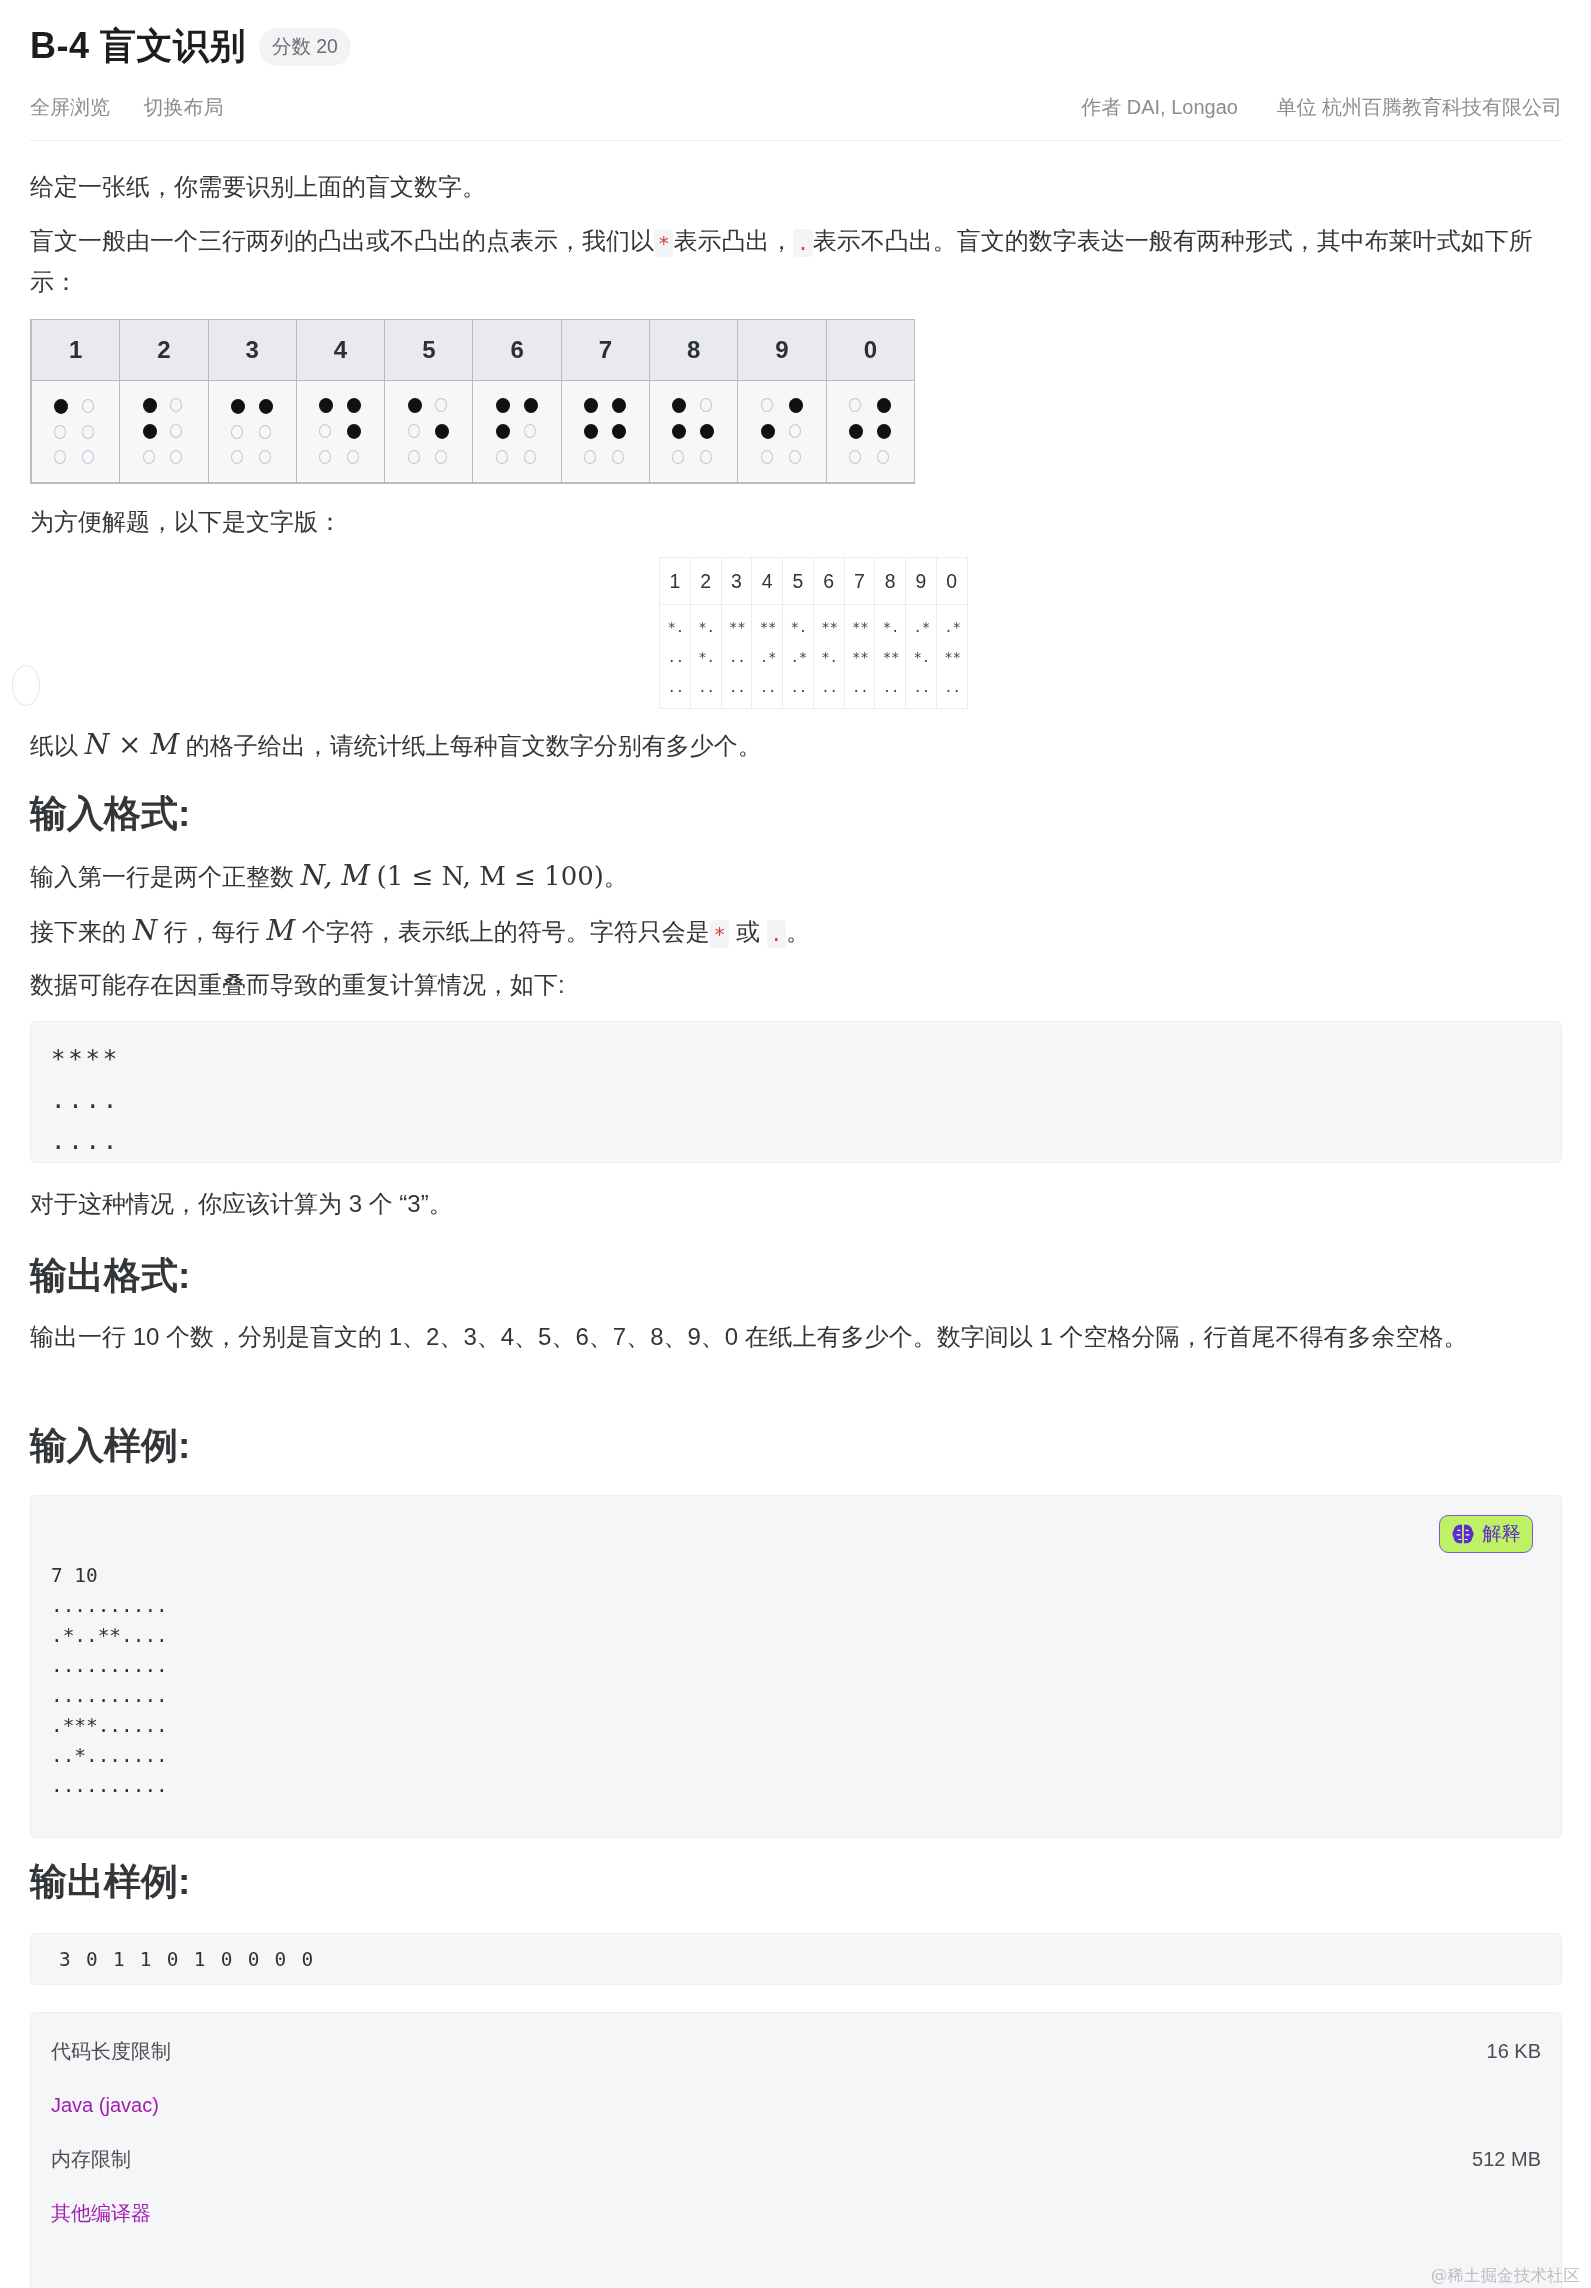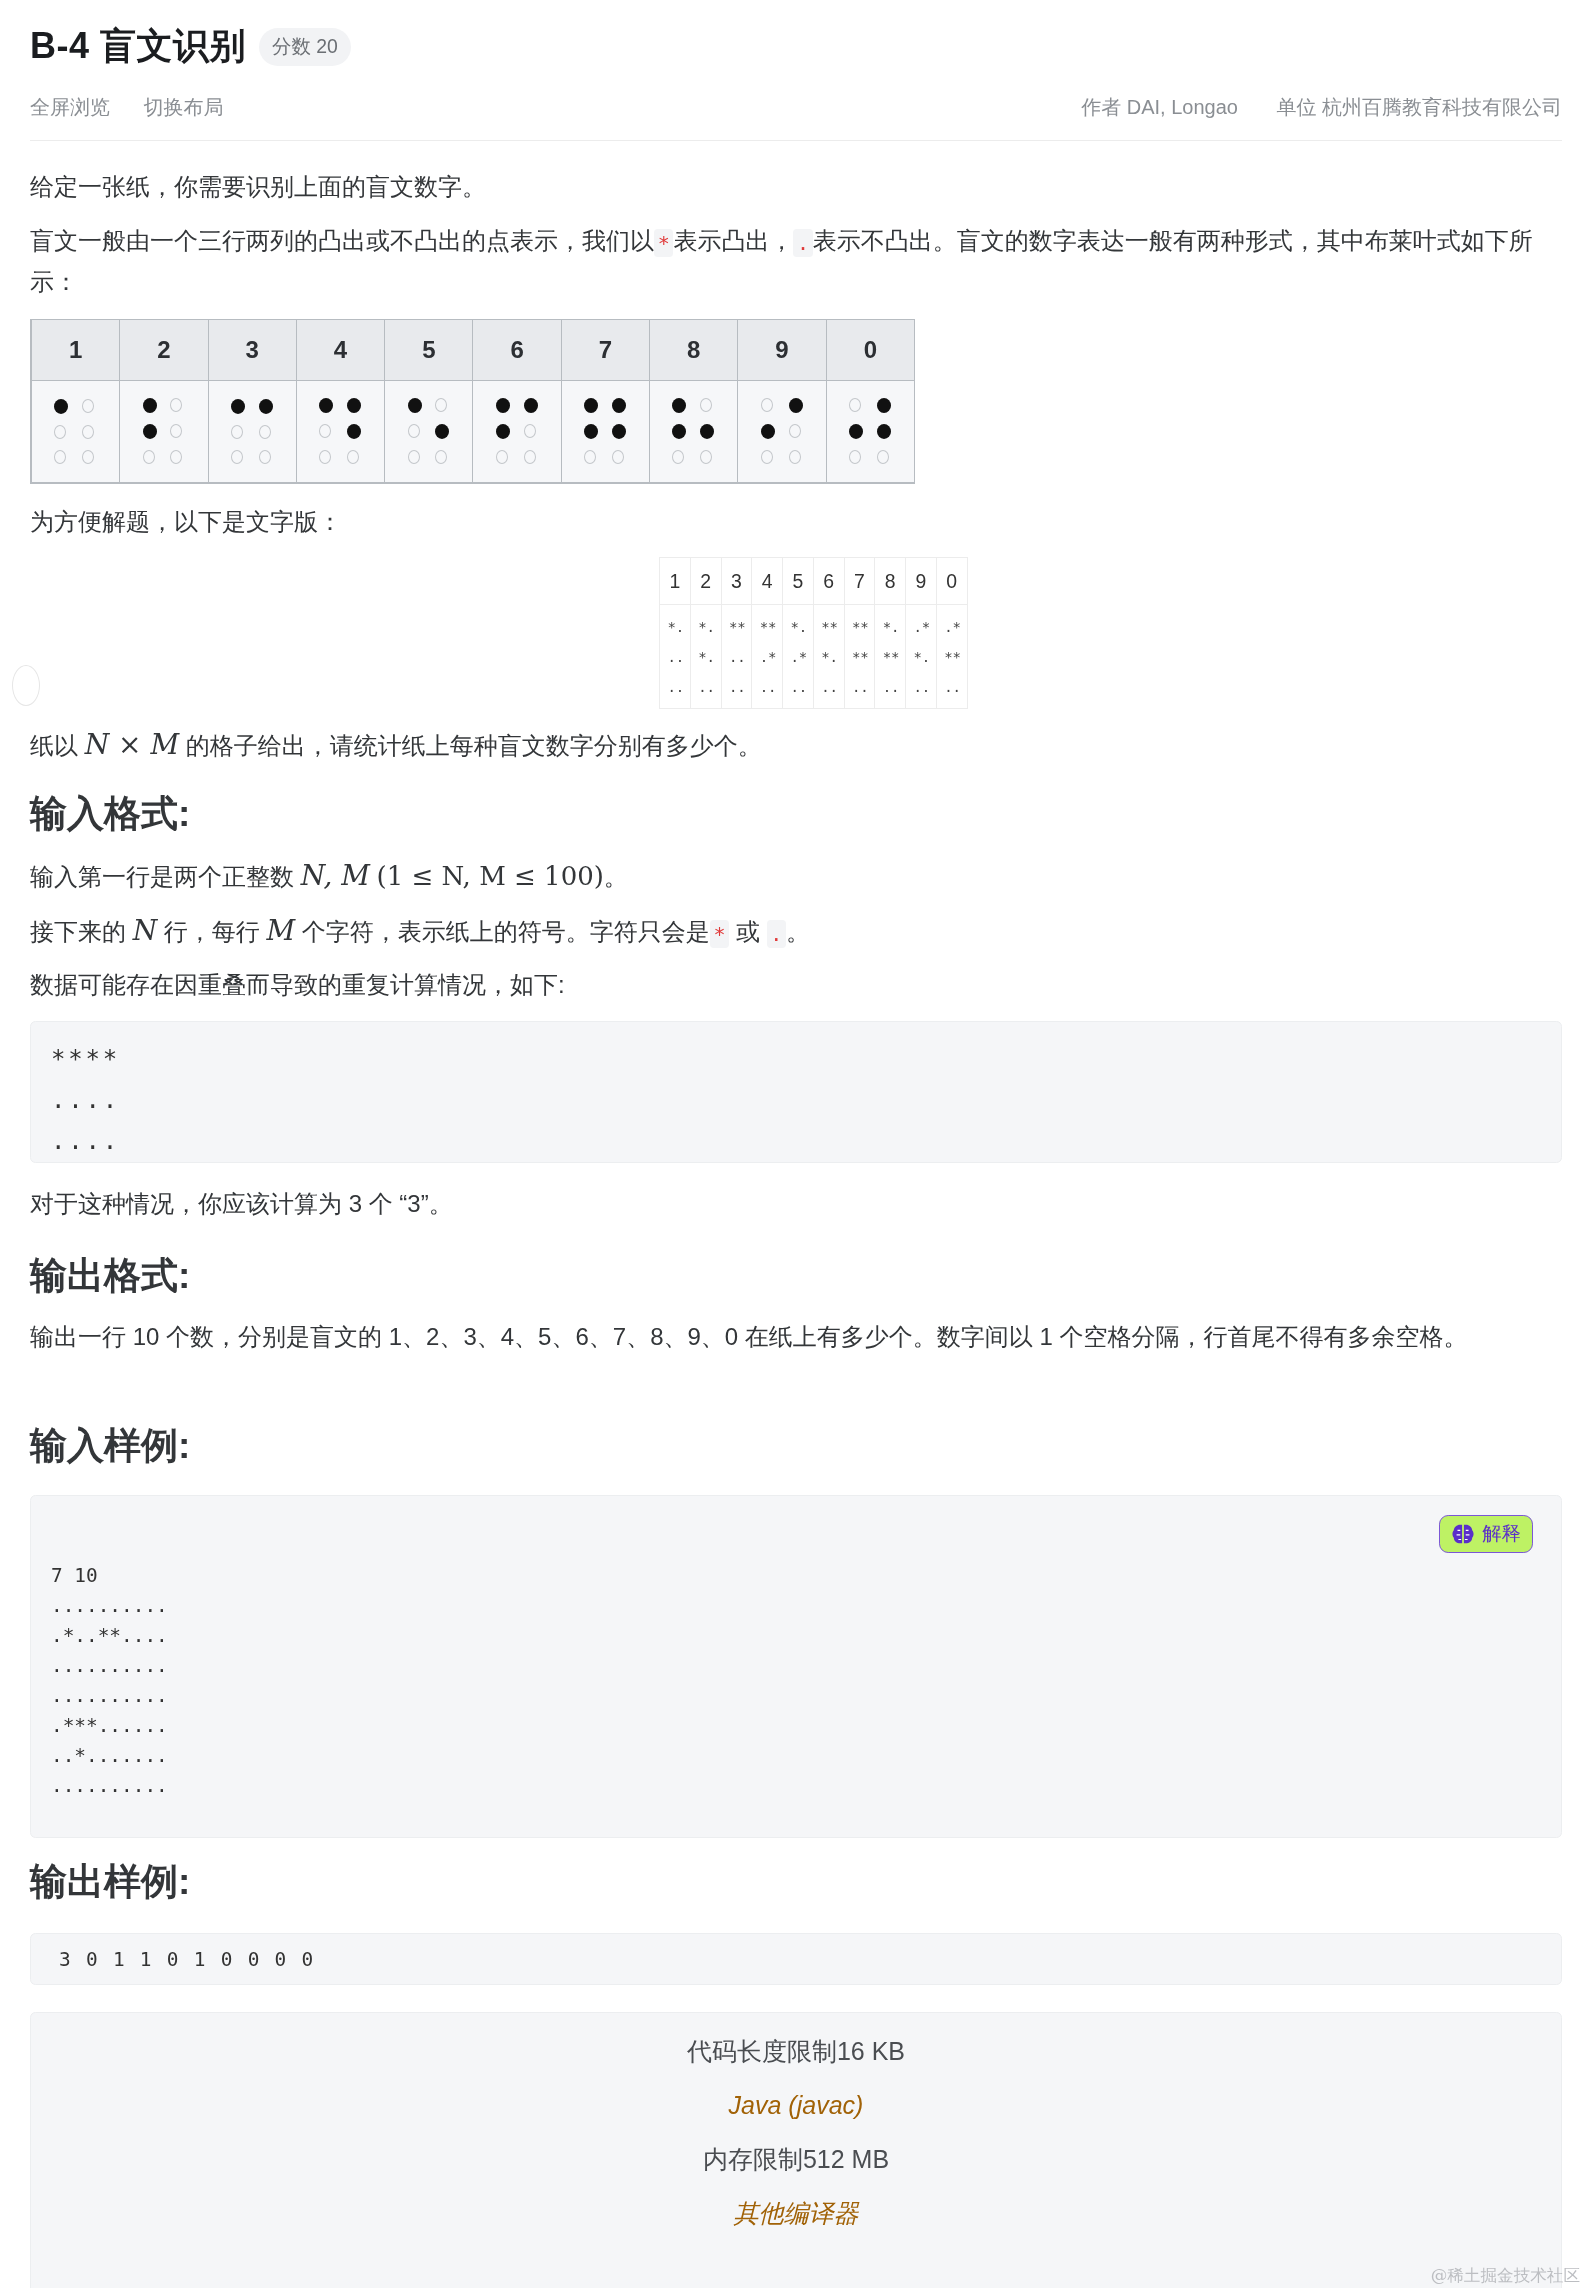--- a/index.html
+++ b/index.html
@@ -51,7 +51,7 @@
   .cb3 pre { font-size: 19.4px; letter-spacing: 1.8px; }
 
   .limits { position: absolute; left: 0; top: 2012px; width: 1532px; height: 295px; background: #f5f6f8; border: 0.9px solid #eceef0; border-radius: 5.5px; padding: 11px 20px; }
-  .limit-row { display: flex; justify-content: center; height: 54px; align-items: center; font-size: 25px; color: #4a4d51; }
+  .limit-row { display: flex; justify-content: space-between; height: 54px; align-items: center; font-size: 20px; color: #4a4d51; }
   .limit-row.italic { color: #a16207; font-style: italic; }
   .watermark { position: absolute; right: 11px; bottom: 1.8px; font-size: 16.6px; color: #bcbec2; font-family: "DejaVu Serif", serif; }
   .left-handle { position: absolute; left: -18.5px; top: 665px; width: 28px; height: 41px; border: 0.9px solid #e6e6e6; border-radius: 50%; }

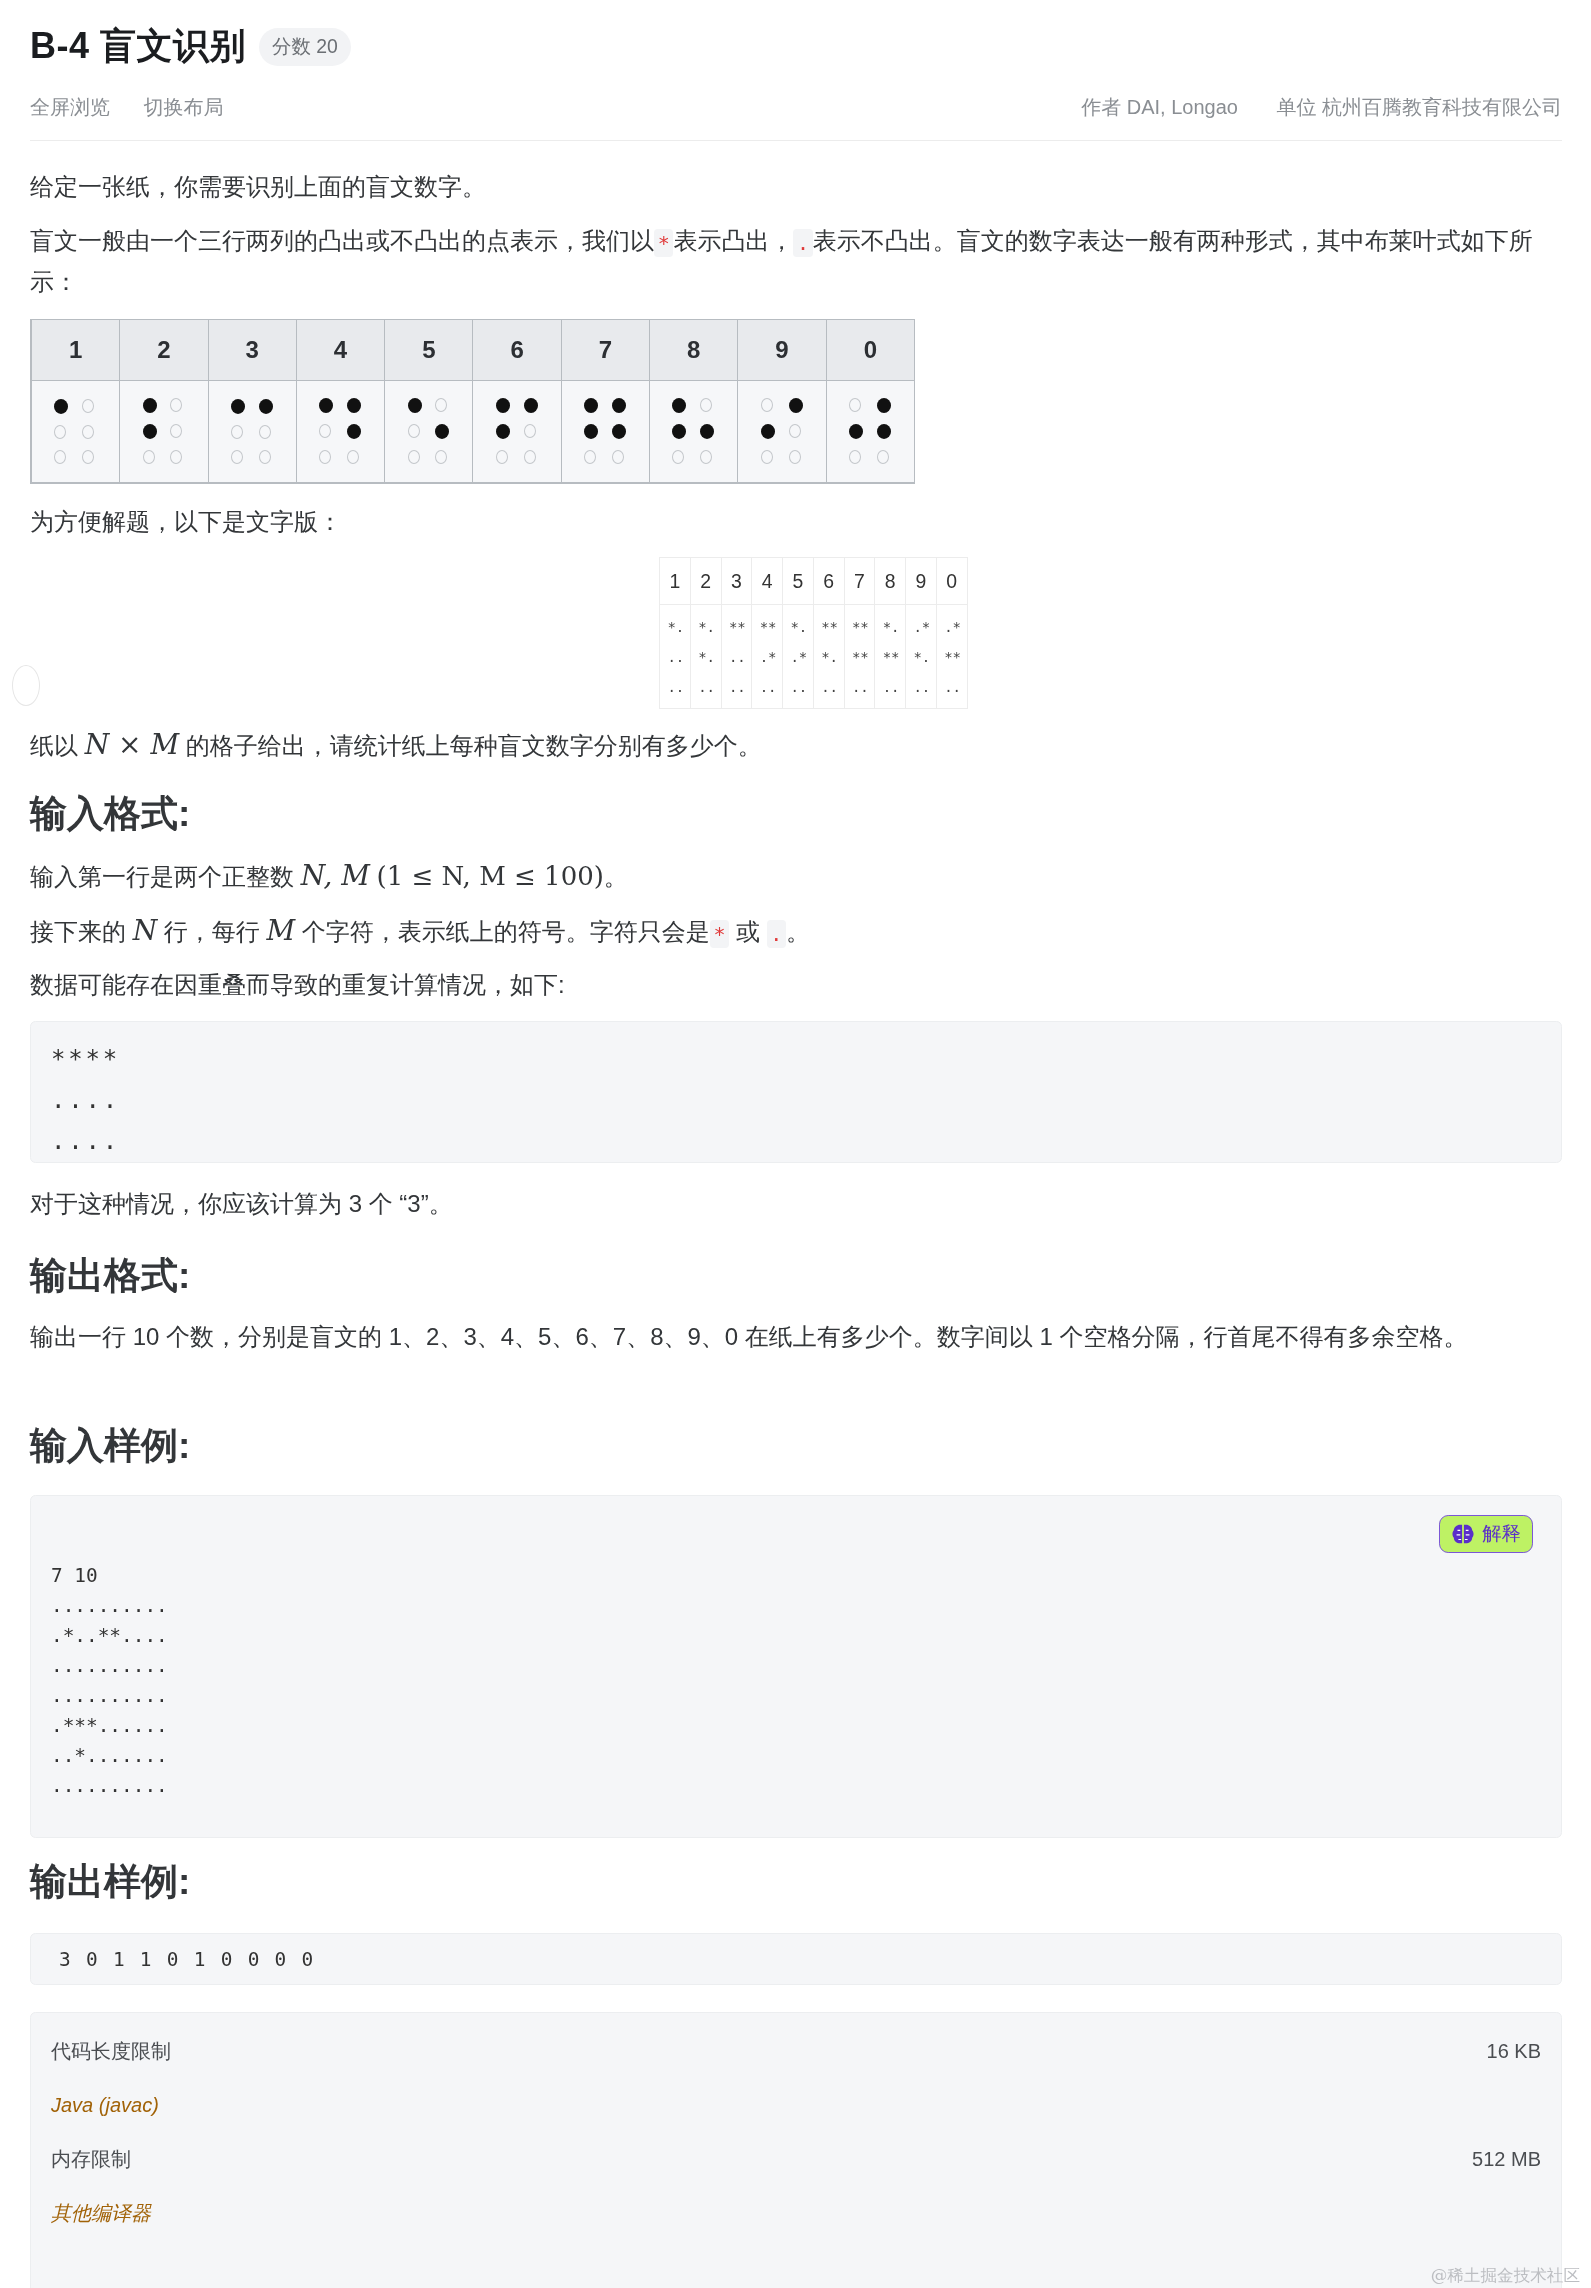--- a/index.html
+++ b/index.html
@@ -52,7 +52,7 @@
 
   .limits { position: absolute; left: 0; top: 2012px; width: 1532px; height: 295px; background: #f5f6f8; border: 0.9px solid #eceef0; border-radius: 5.5px; padding: 11px 20px; }
   .limit-row { display: flex; justify-content: space-between; height: 54px; align-items: center; font-size: 20px; color: #4a4d51; }
-  .limit-row.italic { color: #a16207; font-style: italic; }
+  .limit-row.italic { color: #a21caf; }
   .watermark { position: absolute; right: 11px; bottom: 1.8px; font-size: 16.6px; color: #bcbec2; font-family: "DejaVu Serif", serif; }
   .left-handle { position: absolute; left: -18.5px; top: 665px; width: 28px; height: 41px; border: 0.9px solid #e6e6e6; border-radius: 50%; }
 </style>

